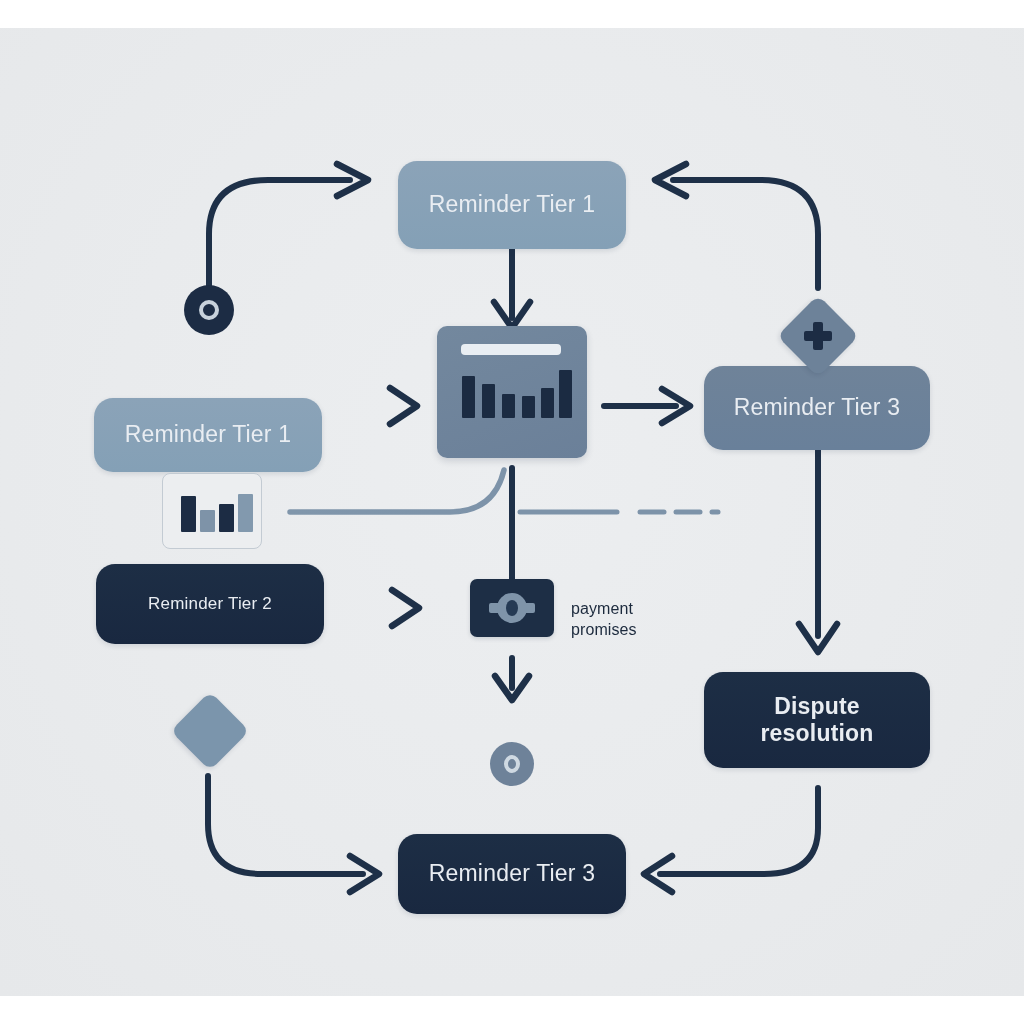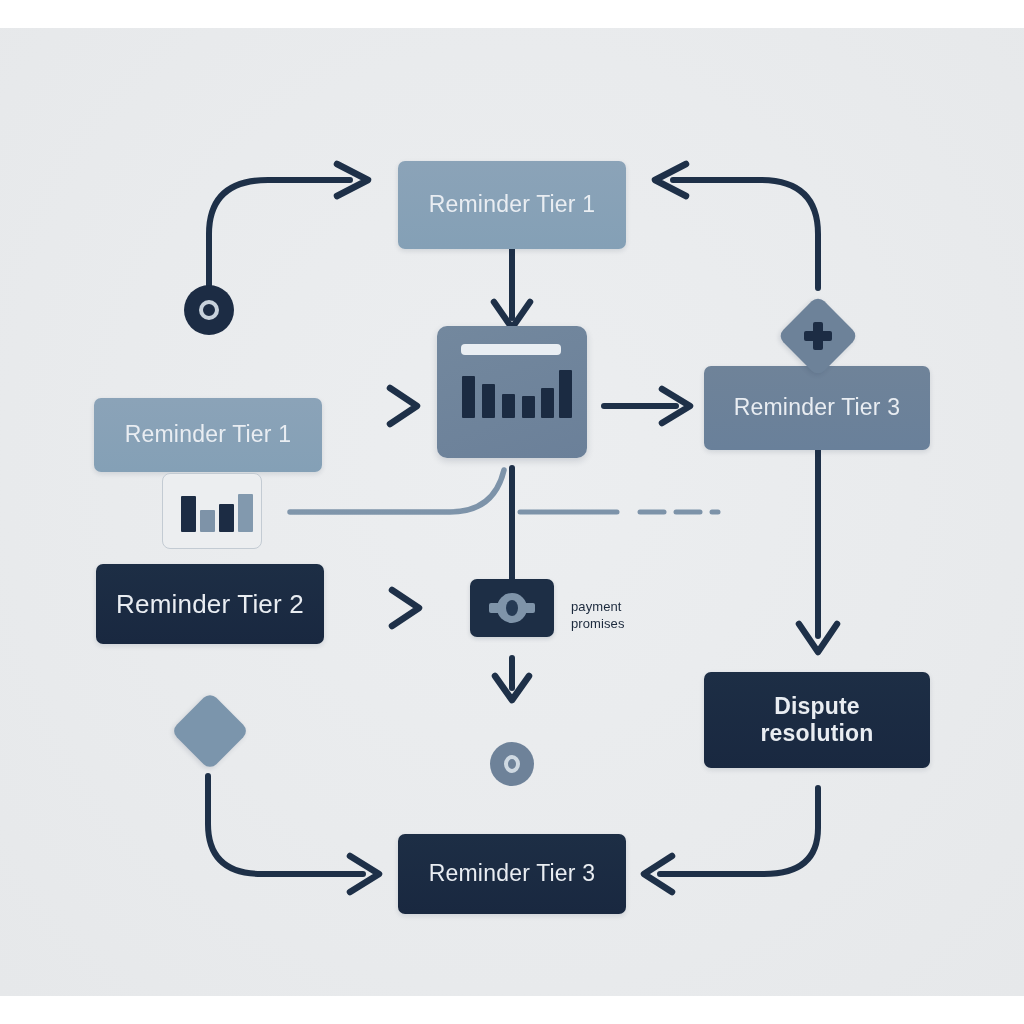--- a/index.html
+++ b/index.html
@@ -32,7 +32,7 @@
     align-items: center;
     justify-content: center;
     box-sizing: border-box;
-    border-radius: 7px;
+    border-radius: 19px;
     text-align: center;
     line-height: 1.18;
     letter-spacing: 0.2px;

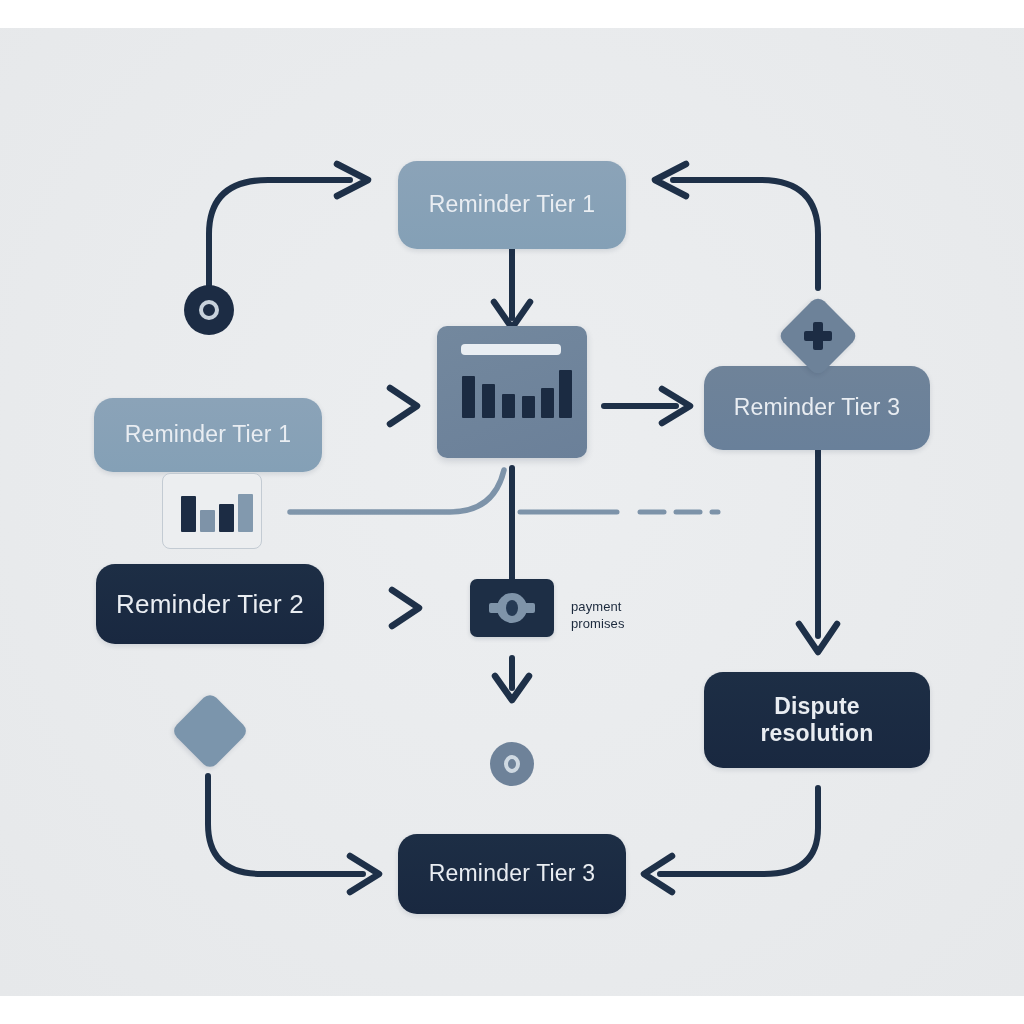--- a/index.html
+++ b/index.html
@@ -215,7 +215,7 @@
       <span>Reminder Tier 3</span>
     </div>
 
-    <div class="node dark" style="left:96px; top:536px; width:228px; height:80px; font-size:26px;">
+    <div class="node dark" style="left:96px; top:536px; width:228px; height:80px; font-size:17px;">
       <span>Reminder Tier 2</span>
     </div>
 

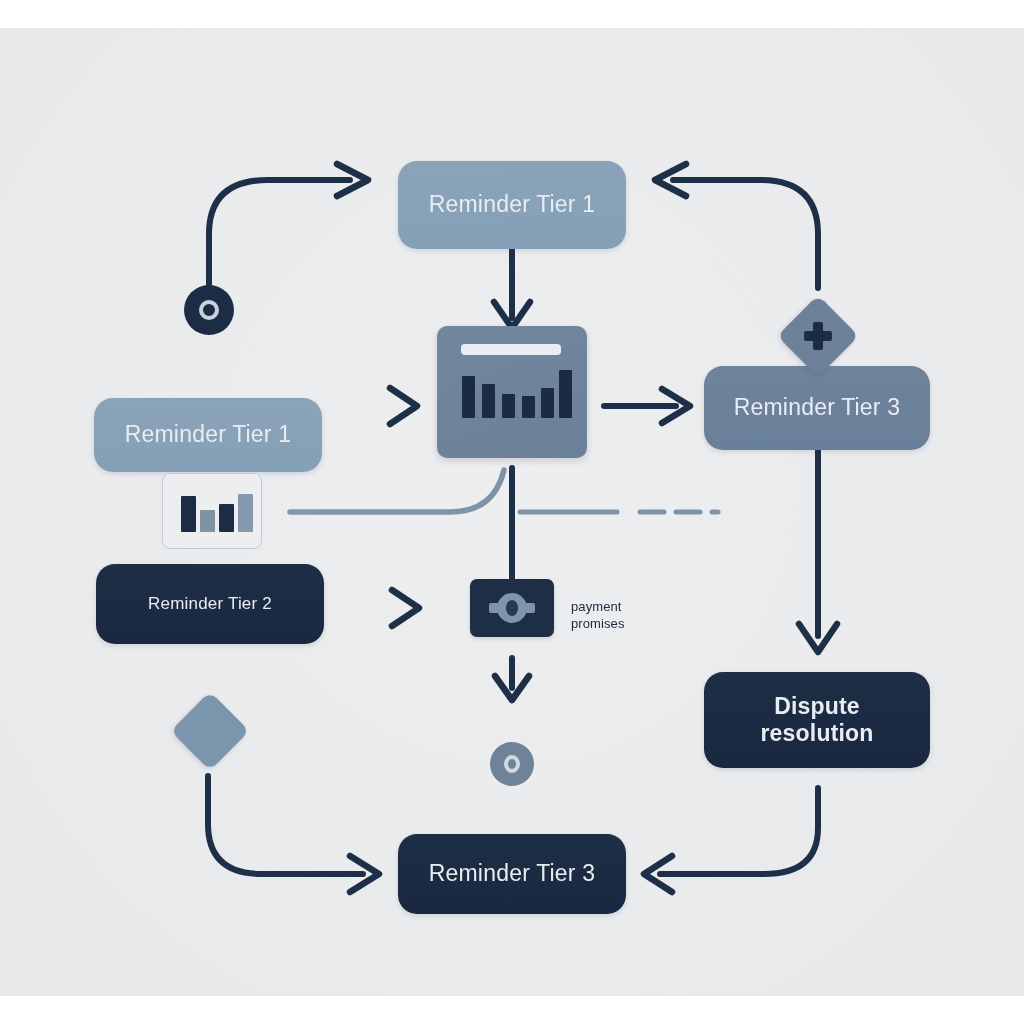--- a/index.html
+++ b/index.html
@@ -96,7 +96,7 @@
   .label-free {
     position: absolute;
     color: #1c2a3d;
-    font-size: 13px;
+    font-size: 16px;
     line-height: 1.32;
     letter-spacing: 0.1px;
   }

